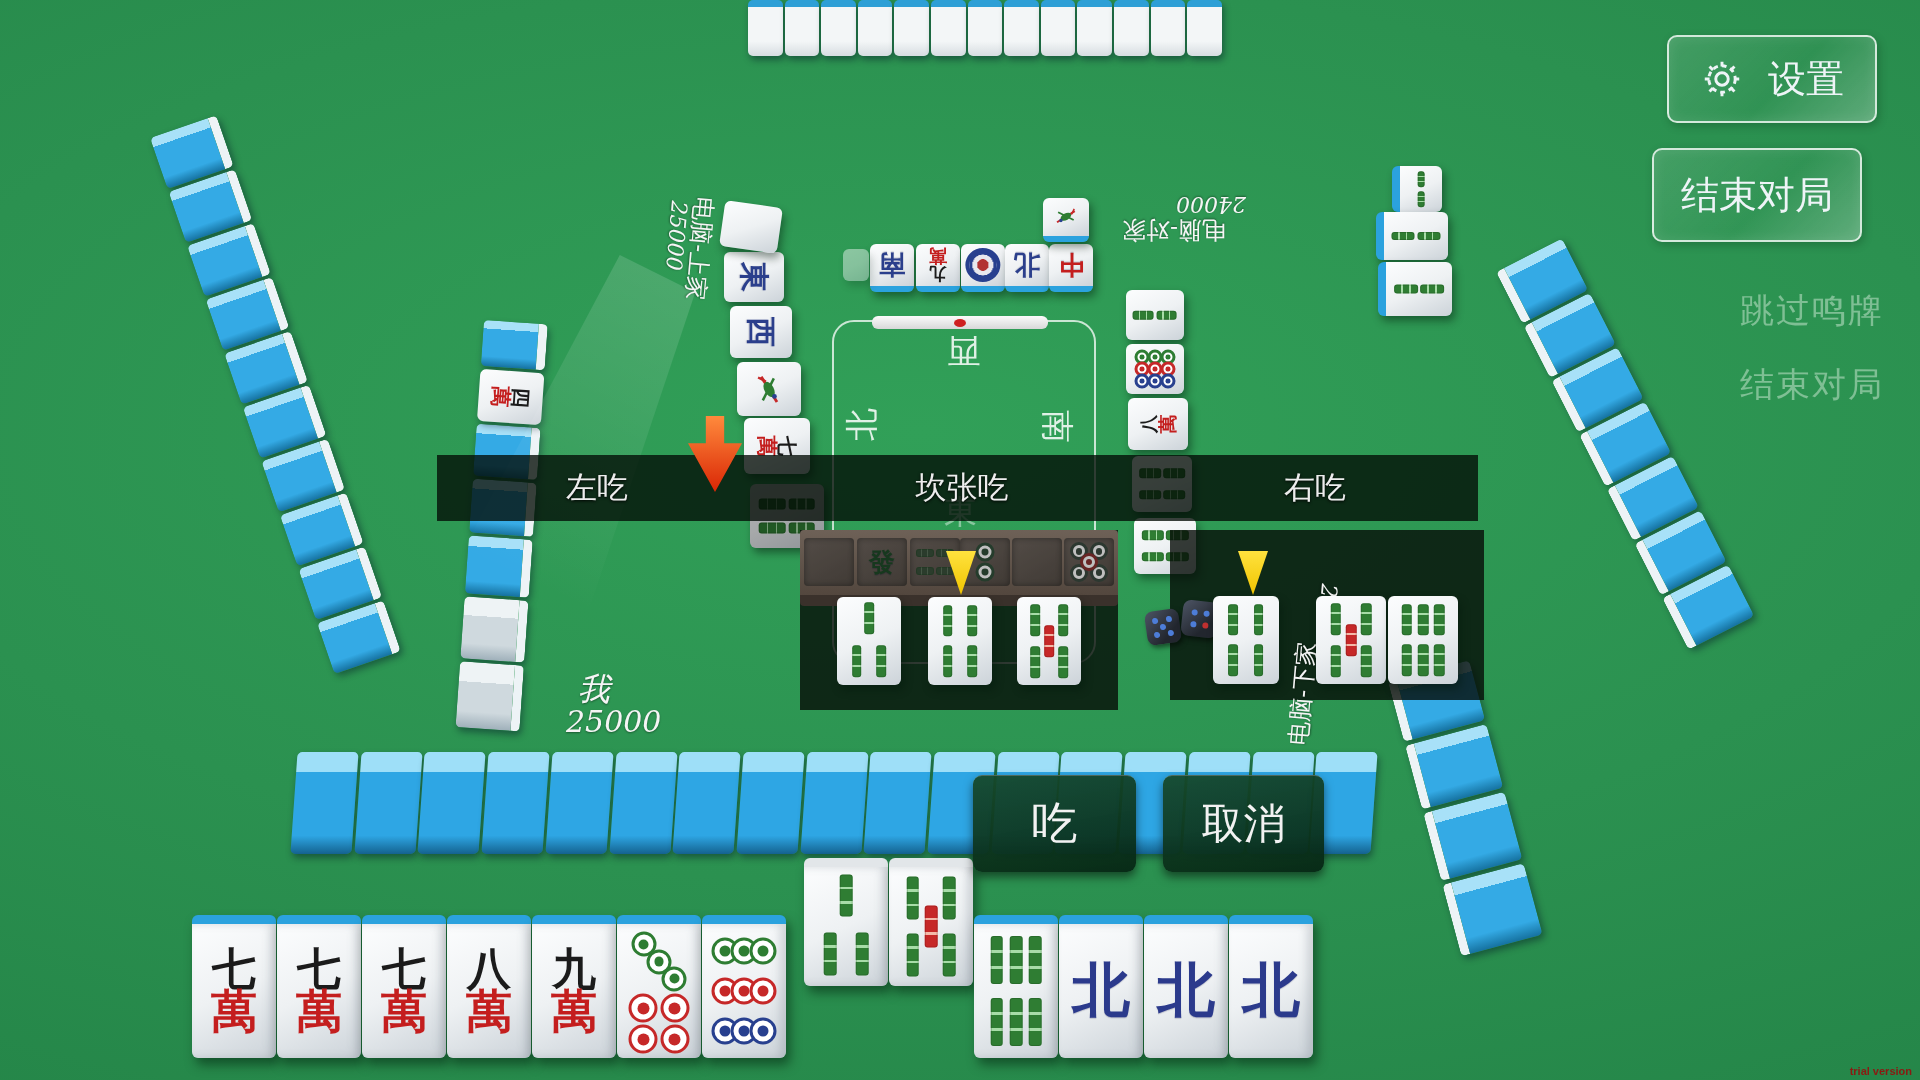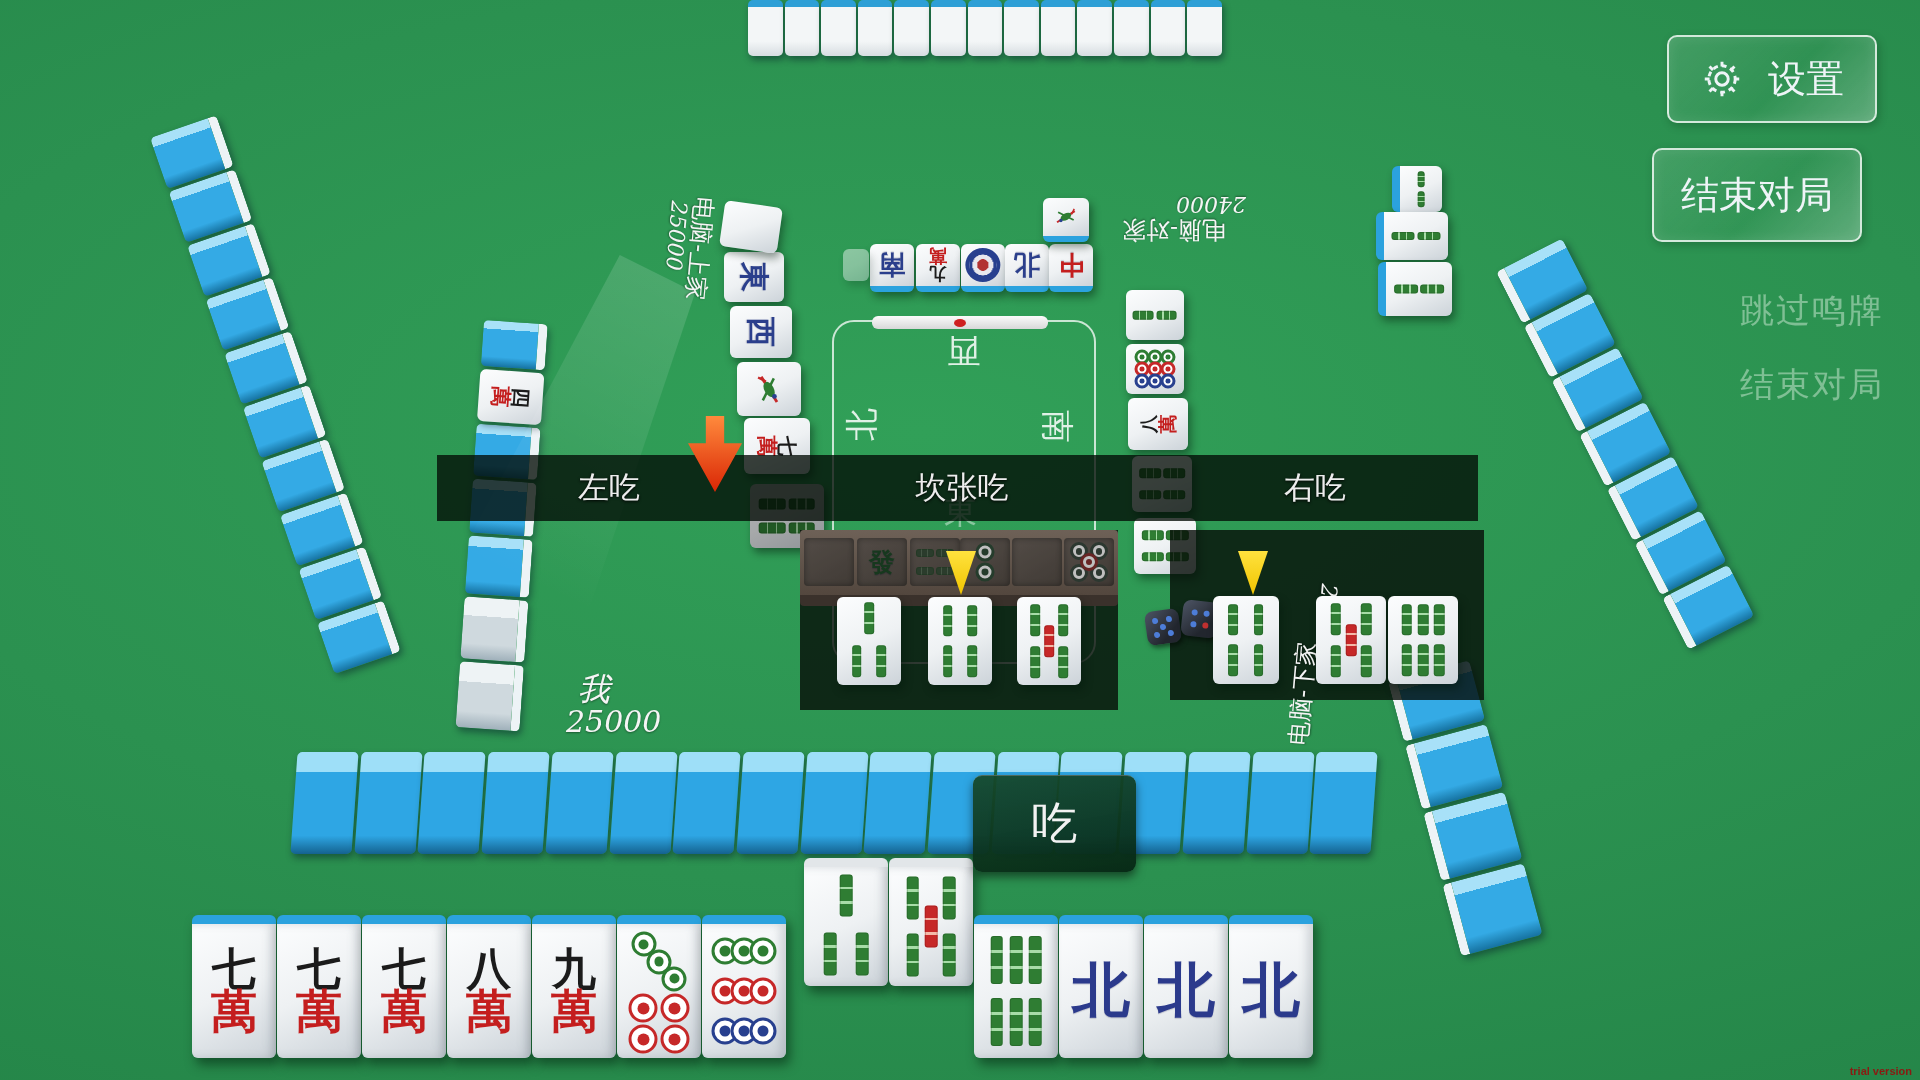--- a/index.html
+++ b/index.html
@@ -99,7 +99,7 @@
   <div class="seatw" style="left:944px;top:490px;opacity:.5">東</div>
 
   <div class="band">
-    <span style="left:172px">左吃</span>
+    <span style="left:160px">左吃</span>
     <span style="left:525px">坎张吃</span>
     <span style="left:878px">右吃</span>
   </div>

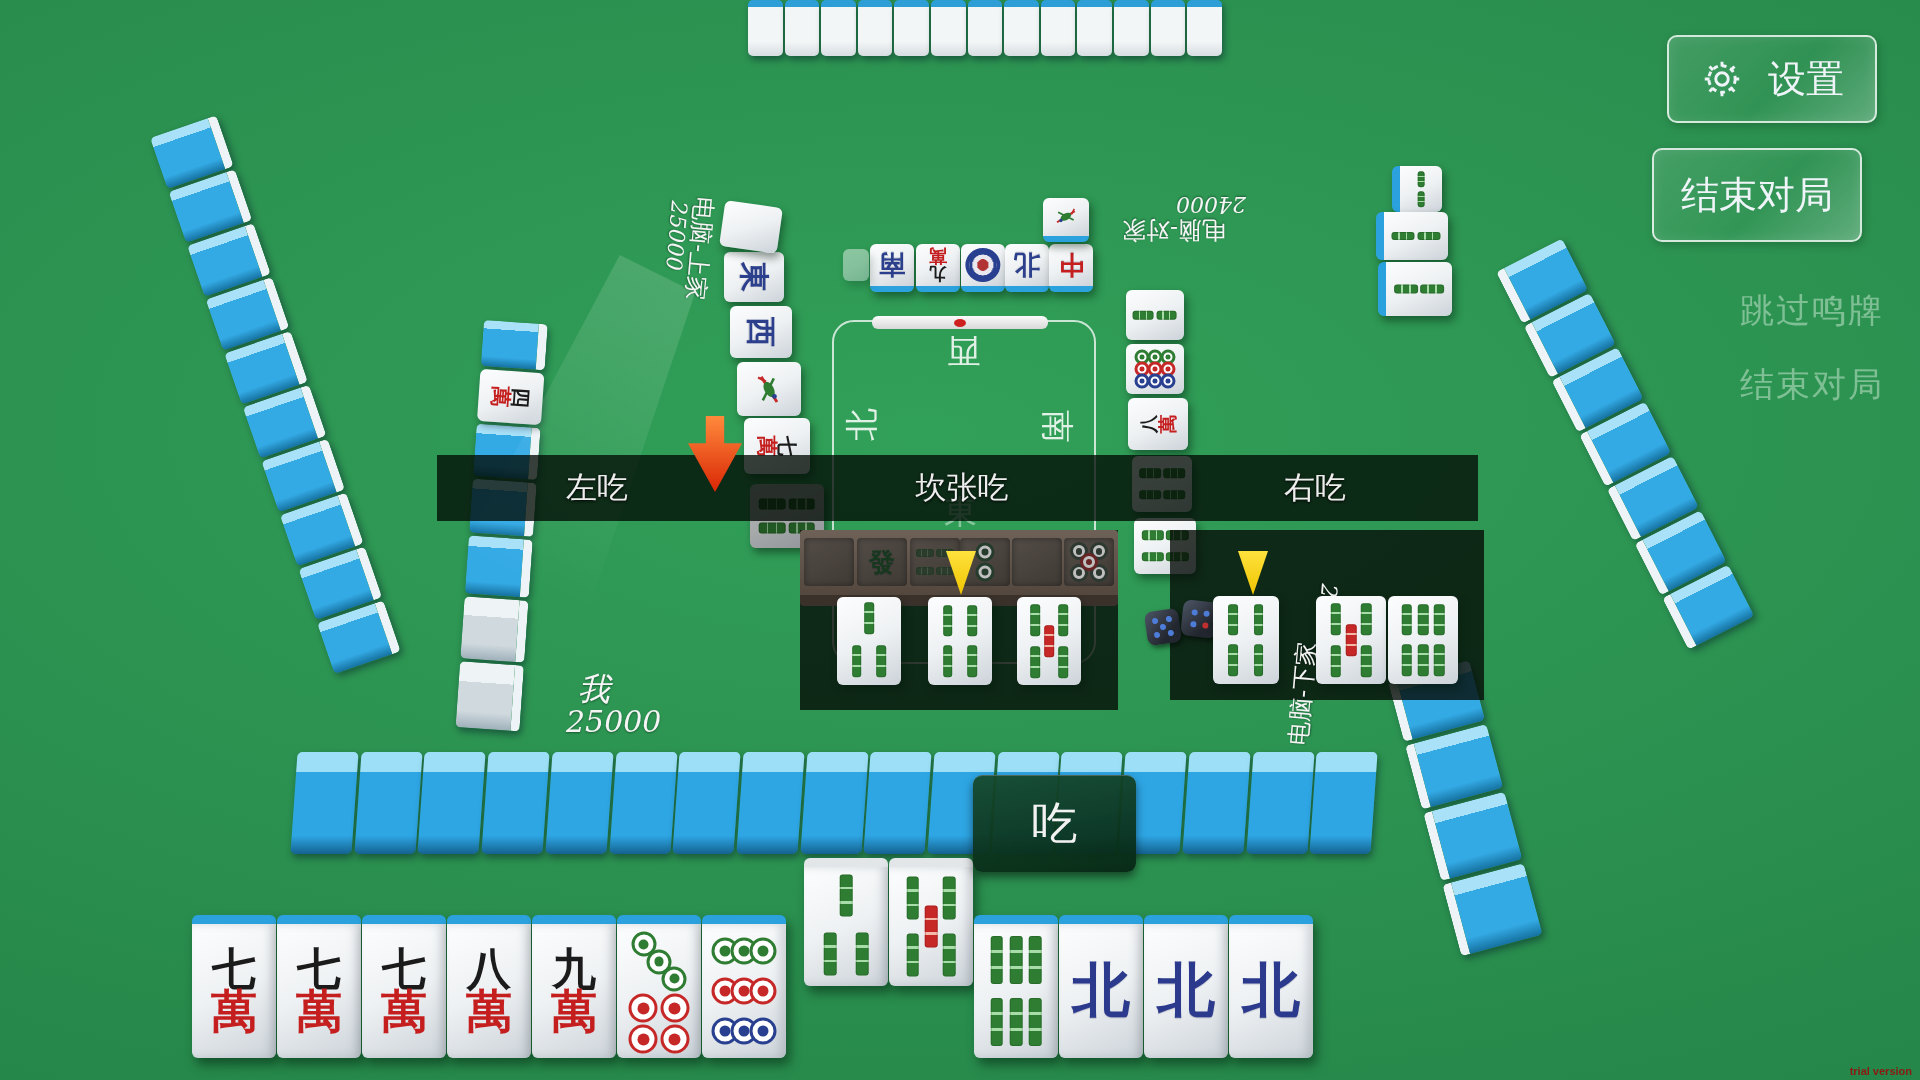--- a/index.html
+++ b/index.html
@@ -125,6 +125,7 @@
   <div class="scorelbl" style="left:566px;top:704px;font-size:30px;font-style:italic;font-family:'DejaVu Serif',serif">25000</div>
 
   <div class="greenbtn" style="left:973px;top:775px;width:163px;height:96px;font-size:46px">吃</div>
+  <div class="greenbtn" style="left:1163px;top:775px;width:161px;height:96px;font-size:42px">取消</div>
 
   <div class="die" style="left:1146px;top:610px;width:34px;height:34px;transform:rotate(-8deg)">
     <span class="pip" style="left:30%;top:30%;background:#4d7dd8"></span>

